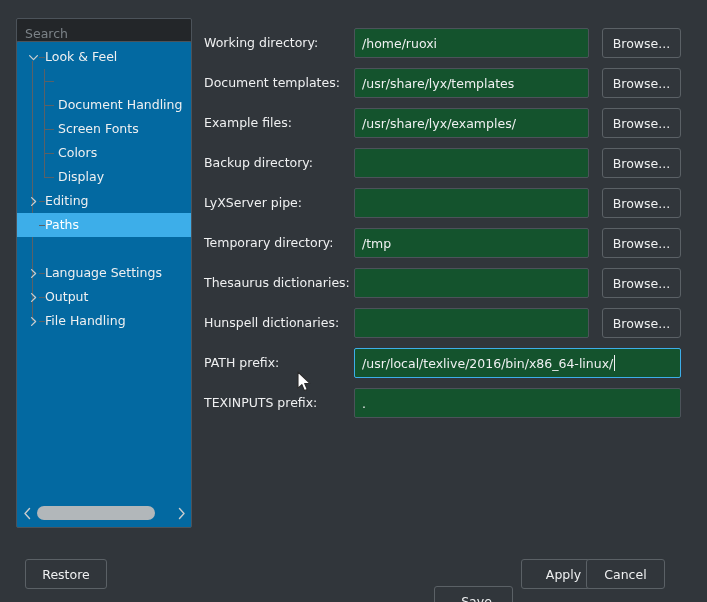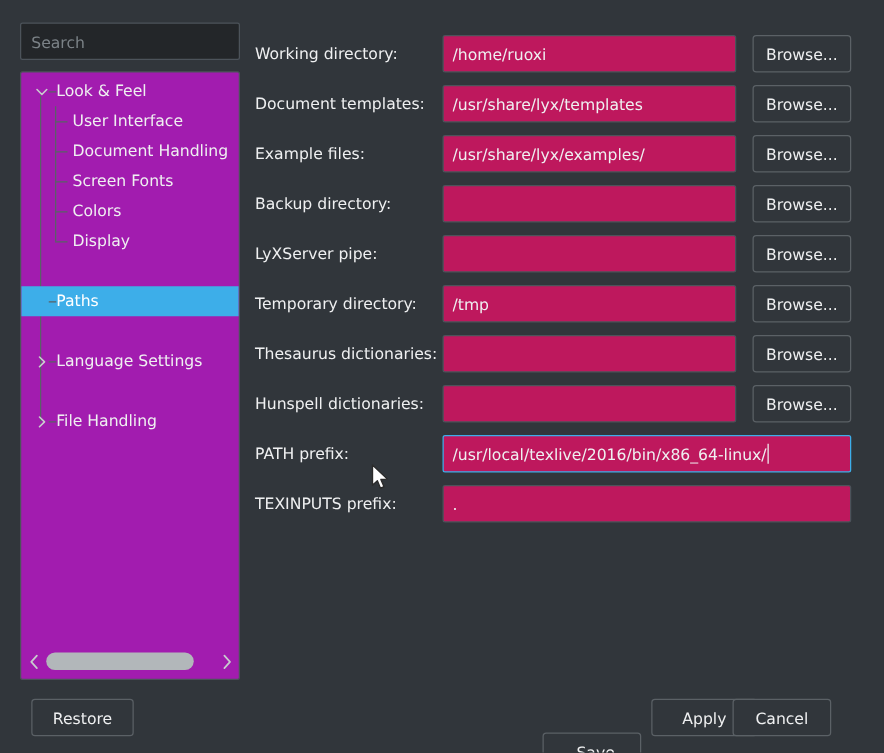--- a/index.html
+++ b/index.html
@@ -184,7 +184,7 @@
     top: 0;
     width: 235px;
     height: 30px;
-    background: #be185d;
+    background: #14532d;
     border: 1px solid #4c535a;
     border-radius: 2px;
     color: #eff0f1;

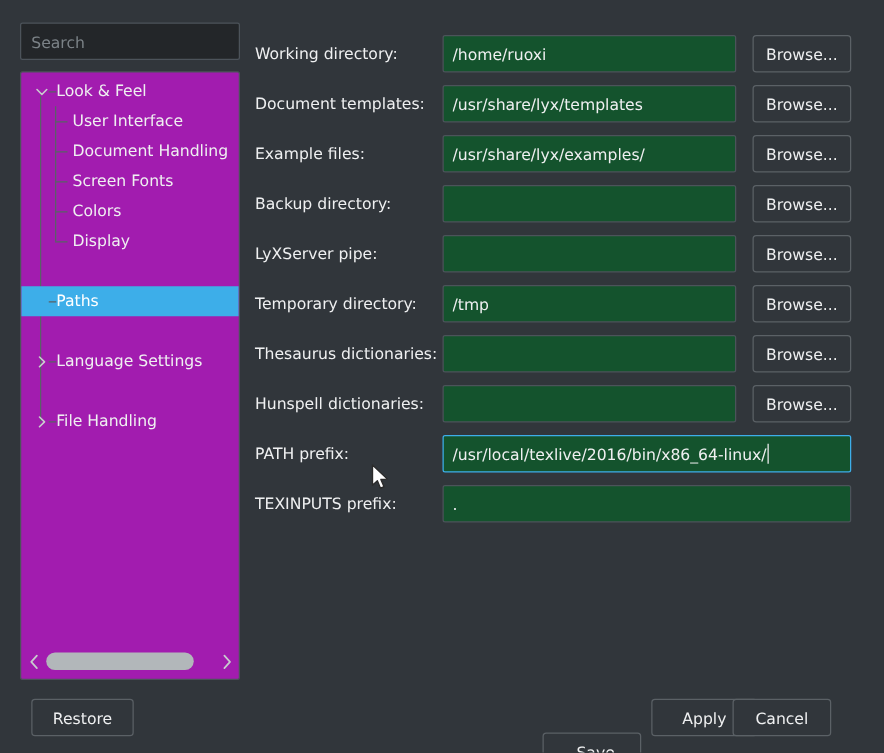--- a/index.html
+++ b/index.html
@@ -45,10 +45,10 @@
     box-sizing: border-box;
     position: absolute;
     left: 16px;
-    top: 57px;
+    top: 41px;
     width: 176px;
     height: 487px;
-    background: #a21caf;
+    background: #0369a1;
     border: 1px solid #4c535a;
     border-radius: 2px;
     overflow: hidden;

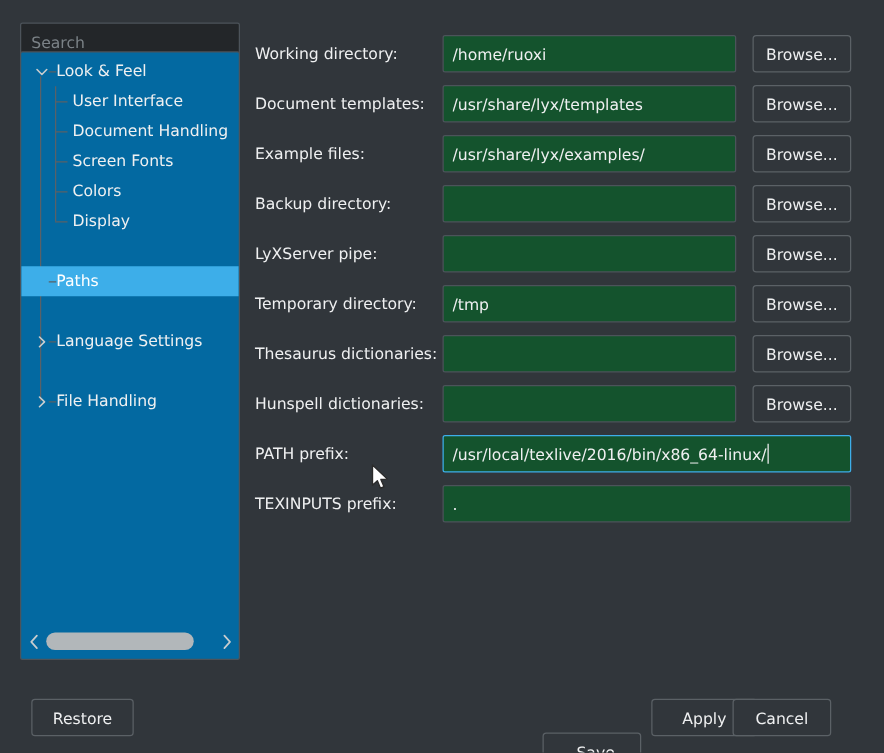--- a/index.html
+++ b/index.html
@@ -269,7 +269,6 @@
       </div>
       <div class="tree-row depth1" style="position: absolute; top: 24px; left: 0px; right: 0px;">
         <span class="branch-h"></span>
-        <span class="tree-label">User Interface</span>
       </div>
       <div class="tree-row depth1" style="position: absolute; top: 48px; left: 0px; right: 0px;">
         <span class="branch-h"></span>

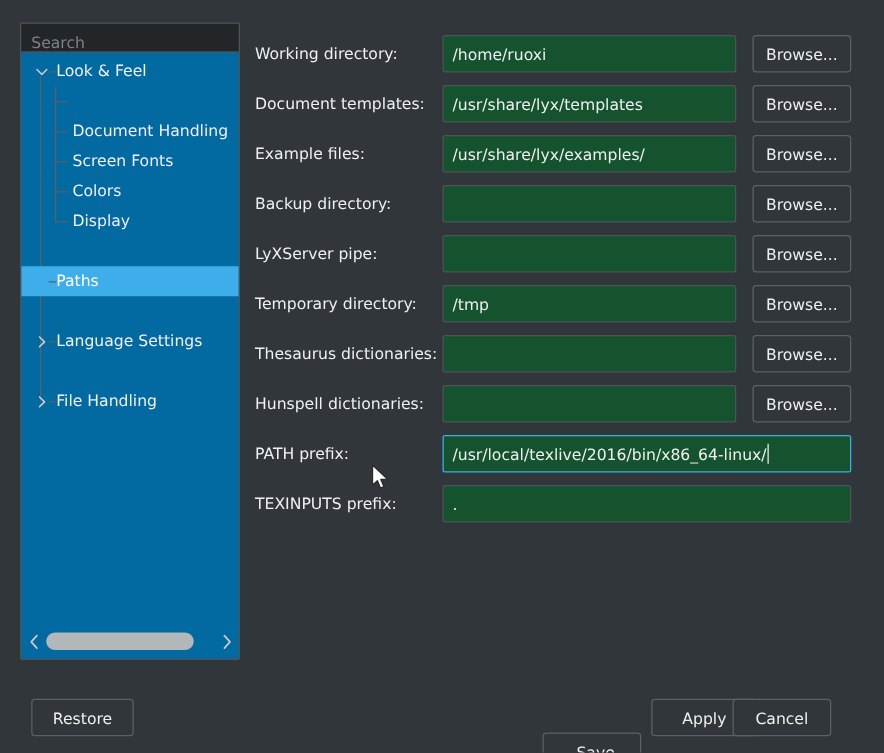--- a/index.html
+++ b/index.html
@@ -286,6 +286,15 @@
         <span class="branch-h"></span>
         <span class="tree-label">Display</span>
       </div>
+      <div class="tree-row depth0" style="position: absolute; top: 144px; left: 0px; right: 0px;">
+        <span class="twisty">
+          <svg width="11" height="11" viewBox="0 0 11 11" fill="none">
+            <polyline stroke="#c8ccce" stroke-width="1.3" stroke-linecap="round" stroke-linejoin="round" points="3.6,1.6 7.6,5.5 3.6,9.4"></polyline>
+          </svg>
+        </span>
+        <span class="stub-h"></span>
+        <span class="tree-label">Editing</span>
+      </div>
       <div class="tree-row depth0 selected" style="position: absolute; top: 168px; left: 0px; right: 0px;">
         <span class="stub-h"></span>
         <span class="tree-label">Paths</span>

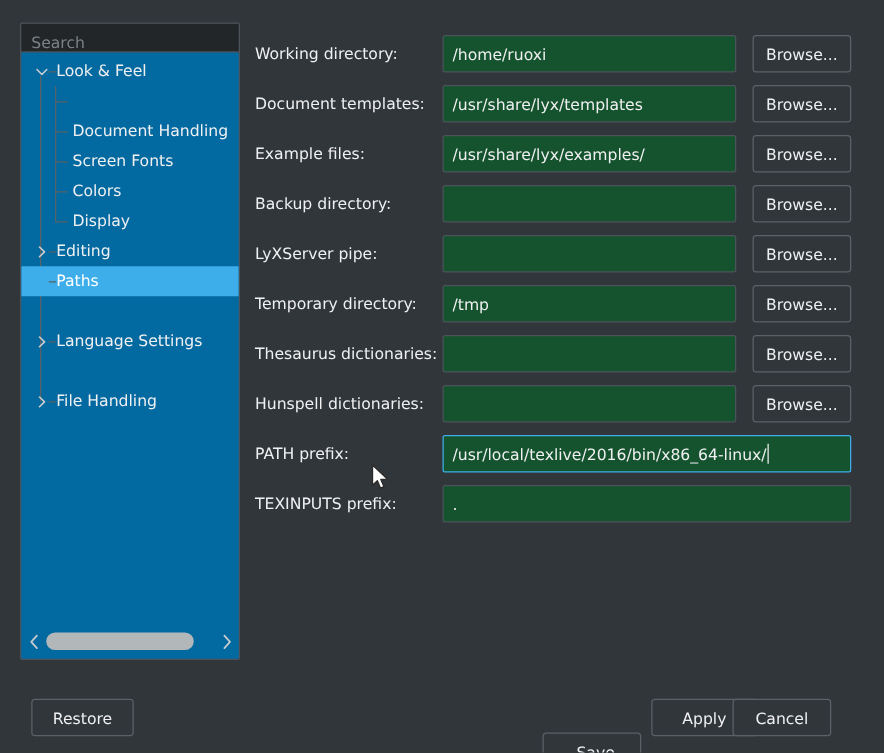--- a/index.html
+++ b/index.html
@@ -308,6 +308,15 @@
         <span class="stub-h"></span>
         <span class="tree-label">Language Settings</span>
       </div>
+      <div class="tree-row depth0" style="position: absolute; top: 240px; left: 0px; right: 0px;">
+        <span class="twisty">
+          <svg width="11" height="11" viewBox="0 0 11 11" fill="none">
+            <polyline stroke="#c8ccce" stroke-width="1.3" stroke-linecap="round" stroke-linejoin="round" points="3.6,1.6 7.6,5.5 3.6,9.4"></polyline>
+          </svg>
+        </span>
+        <span class="stub-h"></span>
+        <span class="tree-label">Output</span>
+      </div>
       <div class="tree-row depth0" style="position: absolute; top: 264px; left: 0px; right: 0px;">
         <span class="twisty">
           <svg width="11" height="11" viewBox="0 0 11 11" fill="none">

